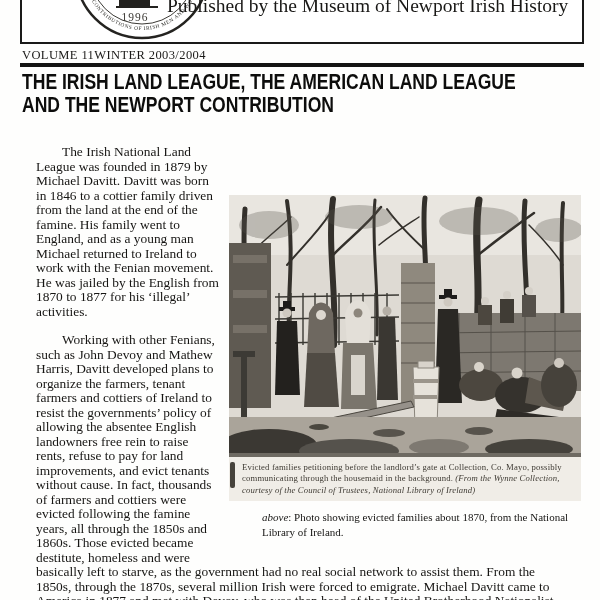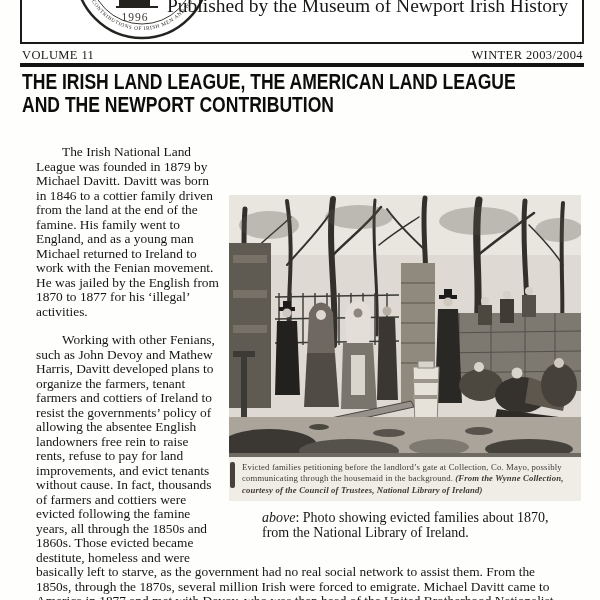--- a/index.html
+++ b/index.html
@@ -26,7 +26,7 @@
   }
   .issue-row{
     position:absolute;left:22px;top:48px;width:561px;
-    display:flex;justify-content:space-between;
+    display:flex;justify-content:flex-start;
     font-size:12.5px;letter-spacing:.4px;color:#1a1917;
   }
   .thick-rule{position:absolute;left:20px;top:63px;width:564px;height:4px;background:#141413;}

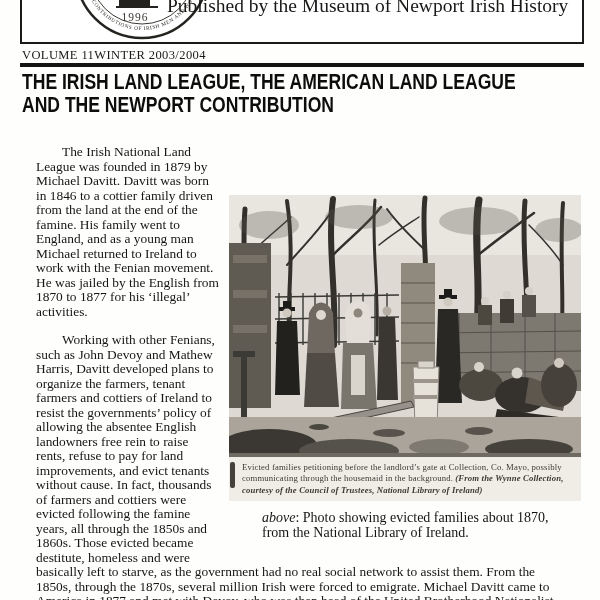--- a/index.html
+++ b/index.html
@@ -58,7 +58,7 @@
     content:"";position:absolute;left:1px;top:5px;width:5px;height:26px;
     background:#46423b;border-radius:2px;
   }
-  .embedded-caption .credit{font-style:italic;font-weight:700;}
+  .embedded-caption .credit{font-style:italic;font-weight:400;}
   .figure-caption{
     margin:9px 0 0 33px;width:312px;
     font-size:14px;line-height:15px;color:#161513;

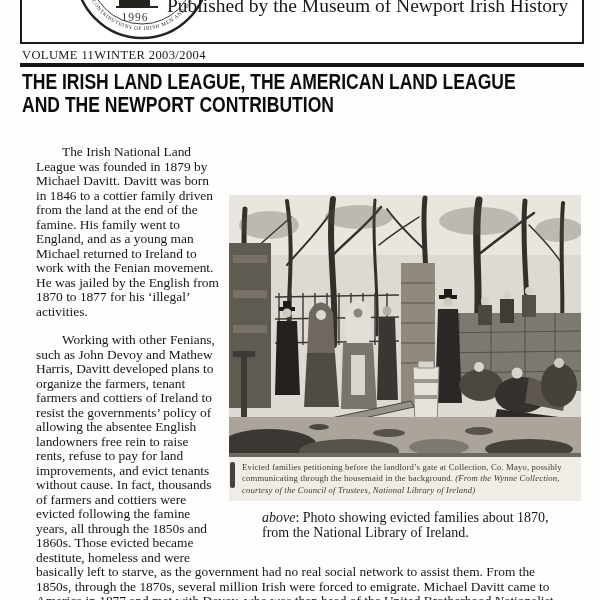--- a/index.html
+++ b/index.html
@@ -61,7 +61,7 @@
   .embedded-caption .credit{font-style:italic;font-weight:400;}
   .figure-caption{
     margin:9px 0 0 33px;width:312px;
-    font-size:14px;line-height:15px;color:#161513;
+    font-size:11px;line-height:15px;color:#161513;
   }
   .figure-caption .lead{font-style:italic;}
 </style>

